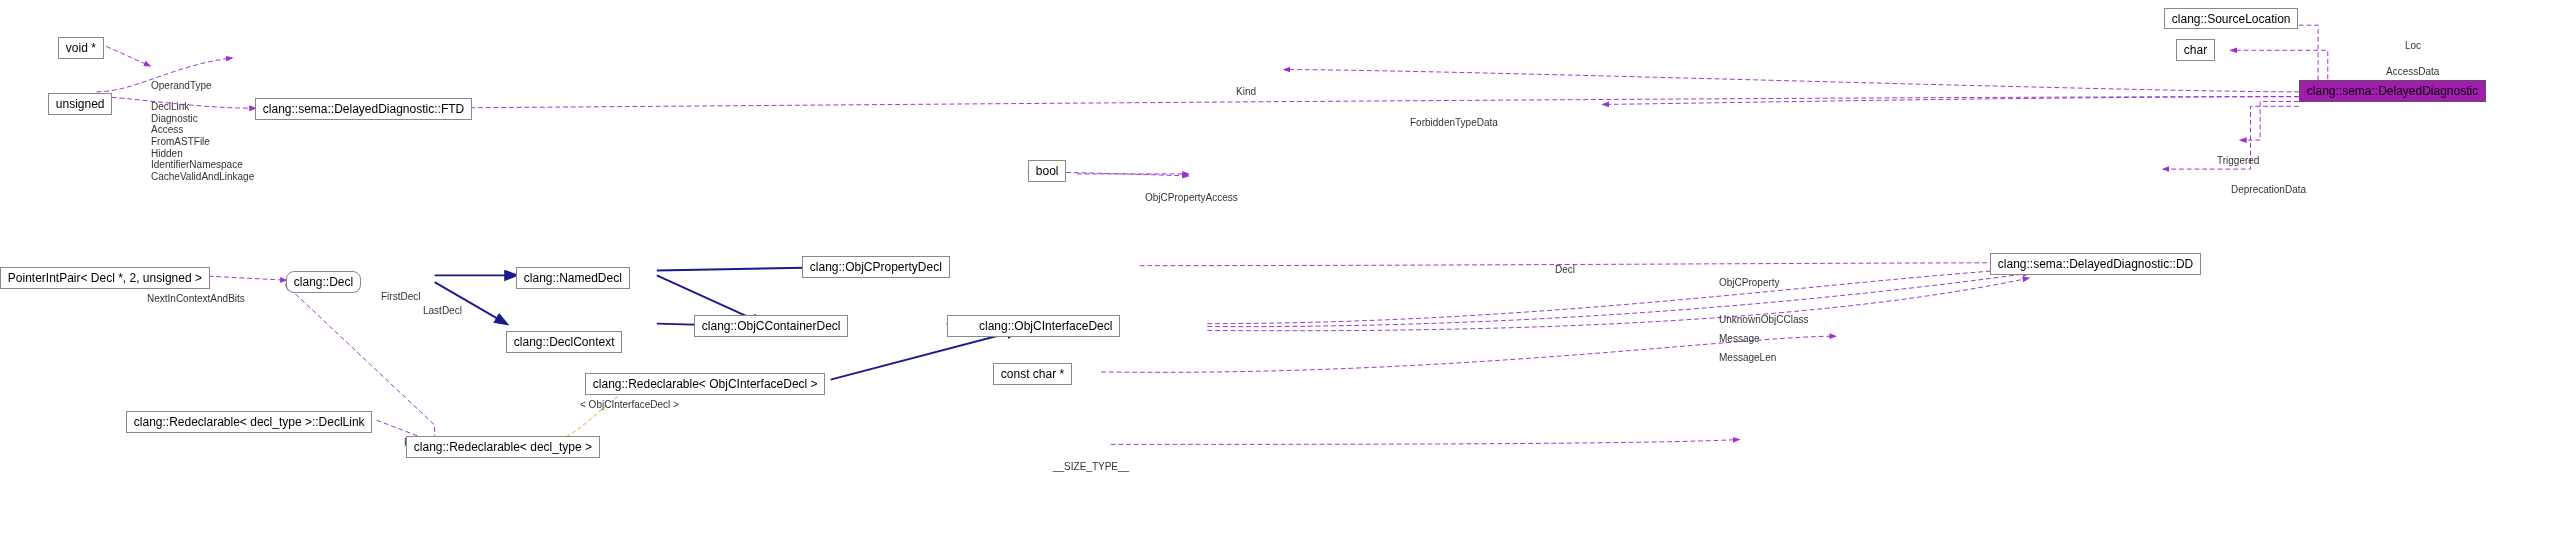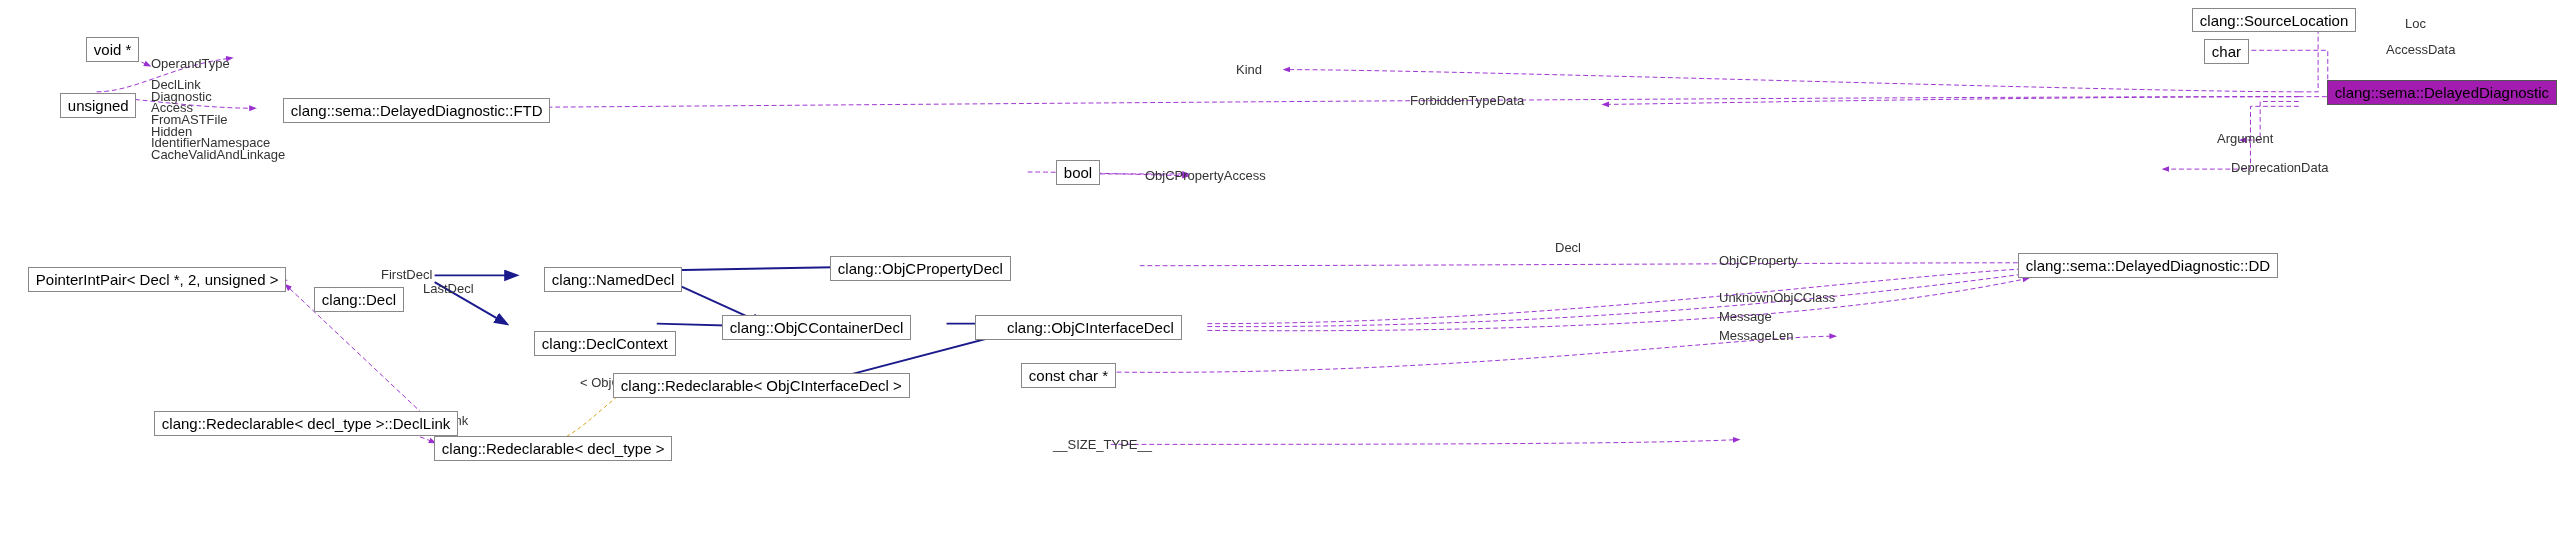--- a/index.html
+++ b/index.html
@@ -23,10 +23,9 @@
       border: 1px solid #888;
       background: #fff;
       padding: 2.9px 6.8px;
-      font-size: 15px;
+      font-size: 12px;
       white-space: nowrap;
       z-index: 10;
-      margin-left: 28px;
     }
     .node.highlighted {
       background: #a21caf;

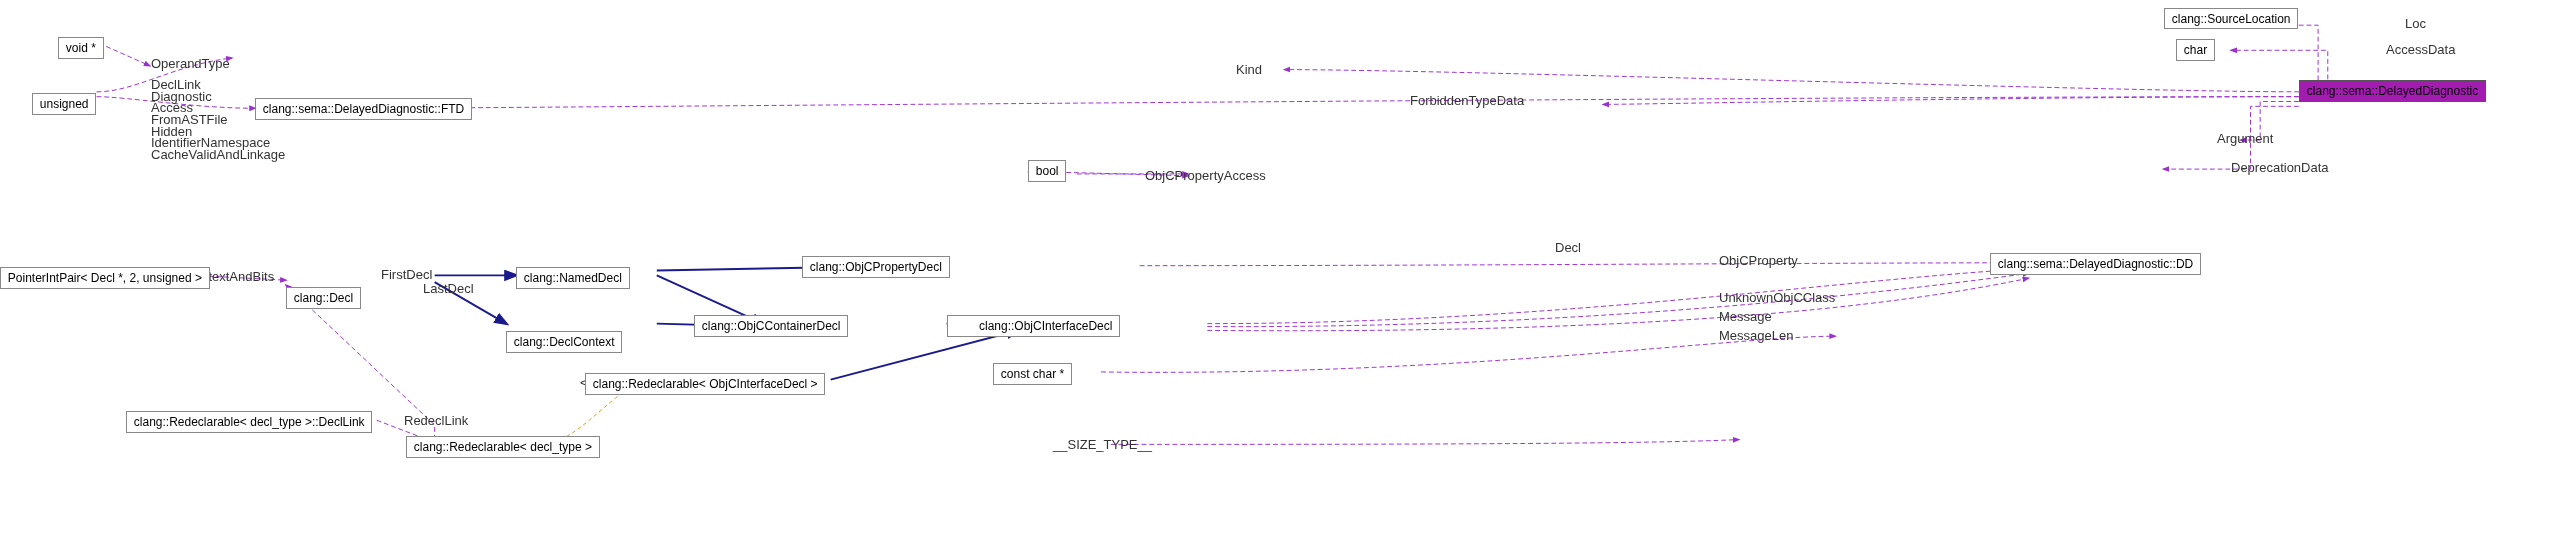--- a/index.html
+++ b/index.html
@@ -33,11 +33,12 @@
     }
     .node-label {
       position: absolute;
-      font-size: 13px;
+      font-size: 10px;
       background: transparent;
       white-space: nowrap;
       z-index: 5;
       color: #333;
+      margin-top: 24px;
     }
     svg.edges {
       position: absolute;

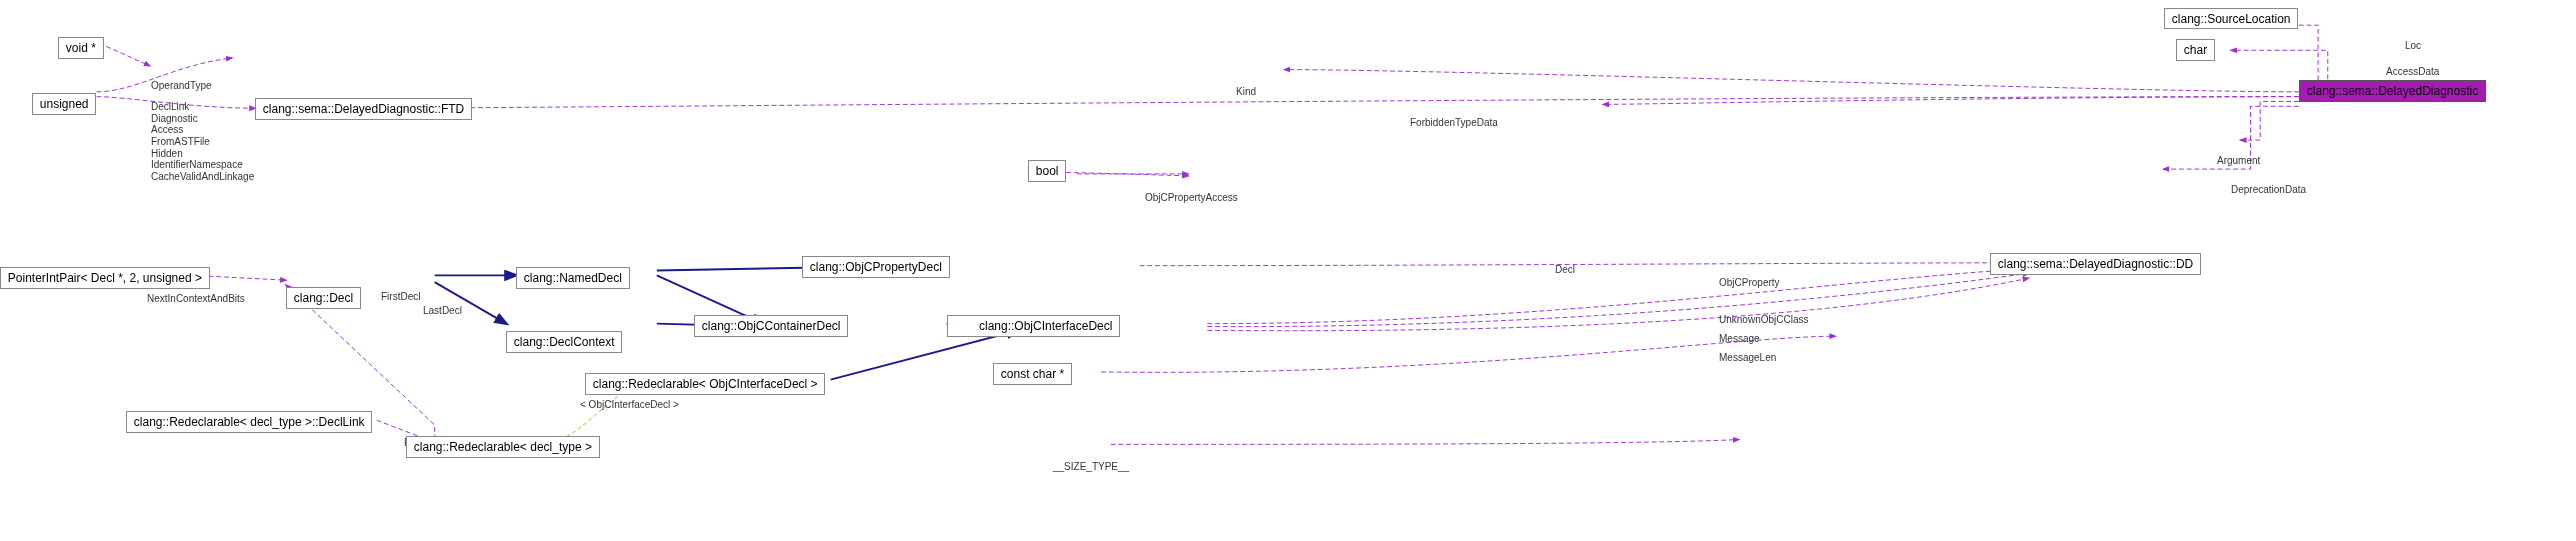--- a/index.html
+++ b/index.html
@@ -134,7 +134,7 @@
 
   <div class="node" style="left:2176px; top:39px;">char</div>
 
-  <div class="node" style="left:32px; top:93px;">unsigned</div>
+  <div class="node" style="left:48px; top:93px;">unsigned</div>
 
   <div class="node" style="left:58px; top:37px;">void *</div>
 

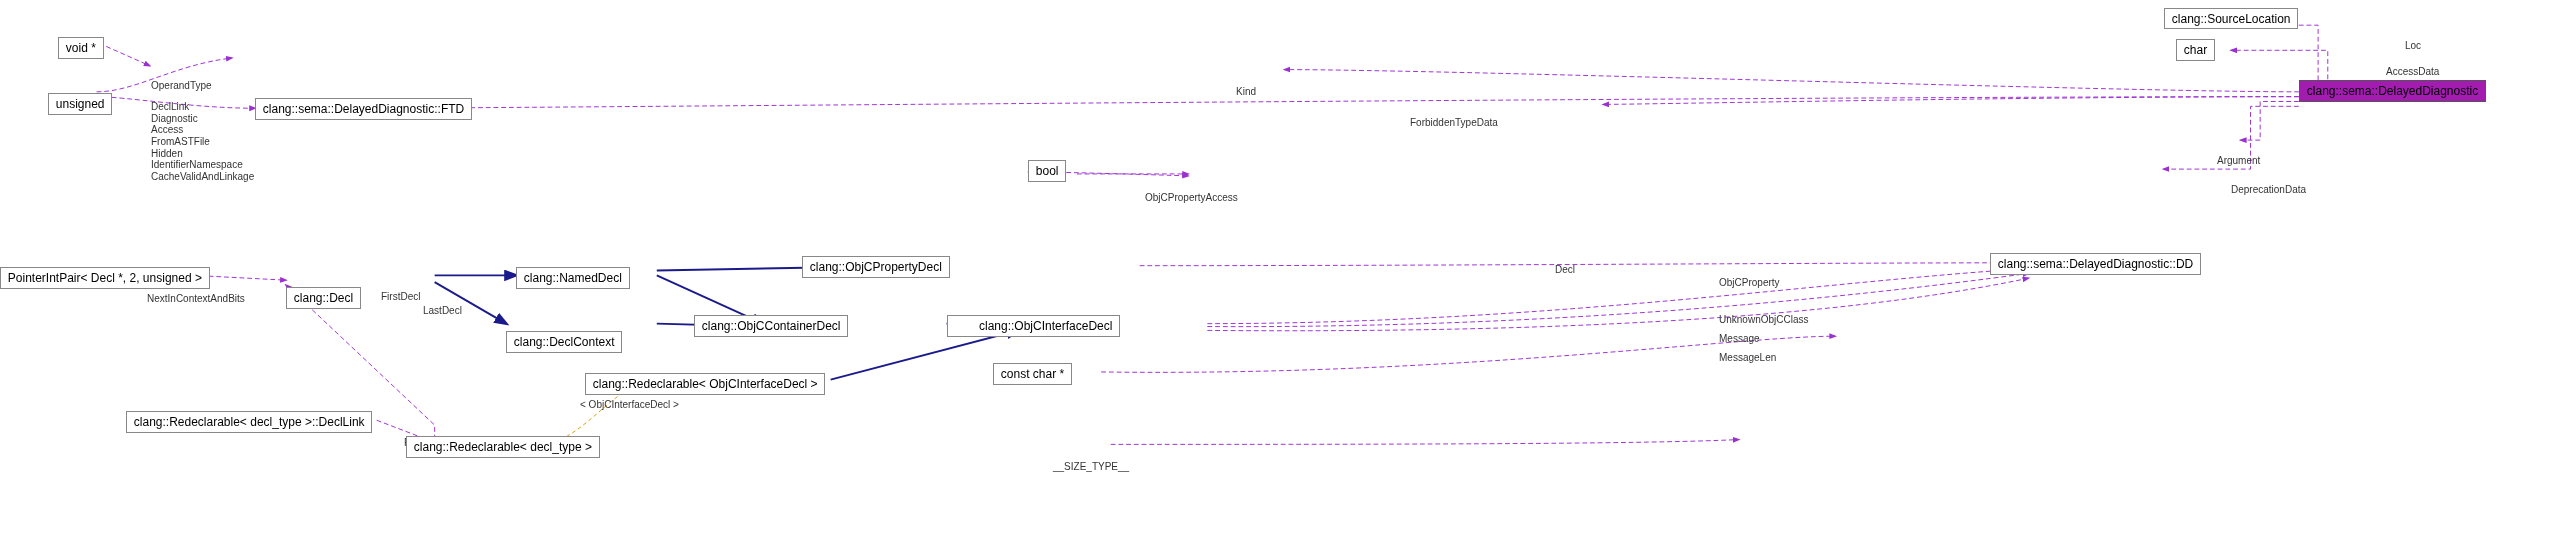--- a/index.html
+++ b/index.html
@@ -170,7 +170,7 @@
   <div class="node-label" style="left:2386px; top:42px;">AccessData</div>
   <div class="node-label" style="left:1236px; top:62px;">Kind</div>
   <div class="node-label" style="left:1410px; top:93px;">ForbiddenTypeData</div>
-  <div class="node-label" style="left:2217px; top:131px;">Argument</div>
+  <div class="node-label" style="left:2217px; top:131px;">Triggered</div>
   <div class="node-label" style="left:2231px; top:160px;">DeprecationData</div>
   <div class="node-label" style="left:1145px; top:168px;">ObjCPropertyAccess</div>
   <div class="node-label" style="left:1555px; top:240px;">Decl</div>

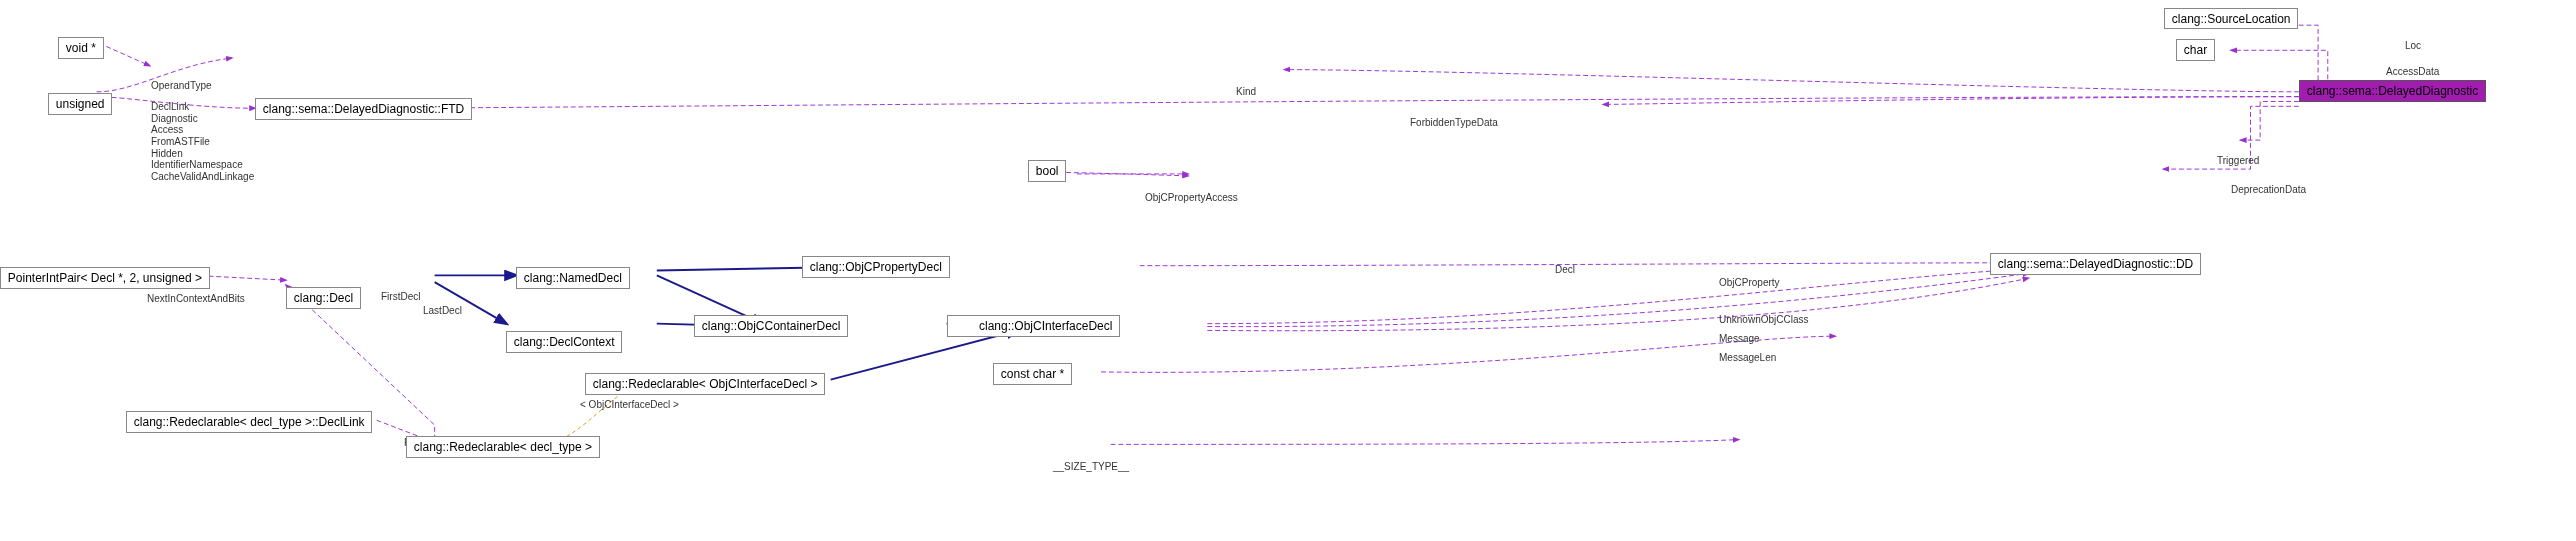--- a/index.html
+++ b/index.html
@@ -144,7 +144,7 @@
 
   <div class="node" style="left:255px; top:98px;">clang::sema::DelayedDiagnostic::FTD</div>
 
-  <div class="node" style="left:286px; top:287px;">clang::Decl</div>
+  <div class="node" style="left:286px; top:271px;border-radius:8px;">clang::Decl</div>
 
   <div class="node" style="left:516px; top:267px;">clang::NamedDecl</div>
 

